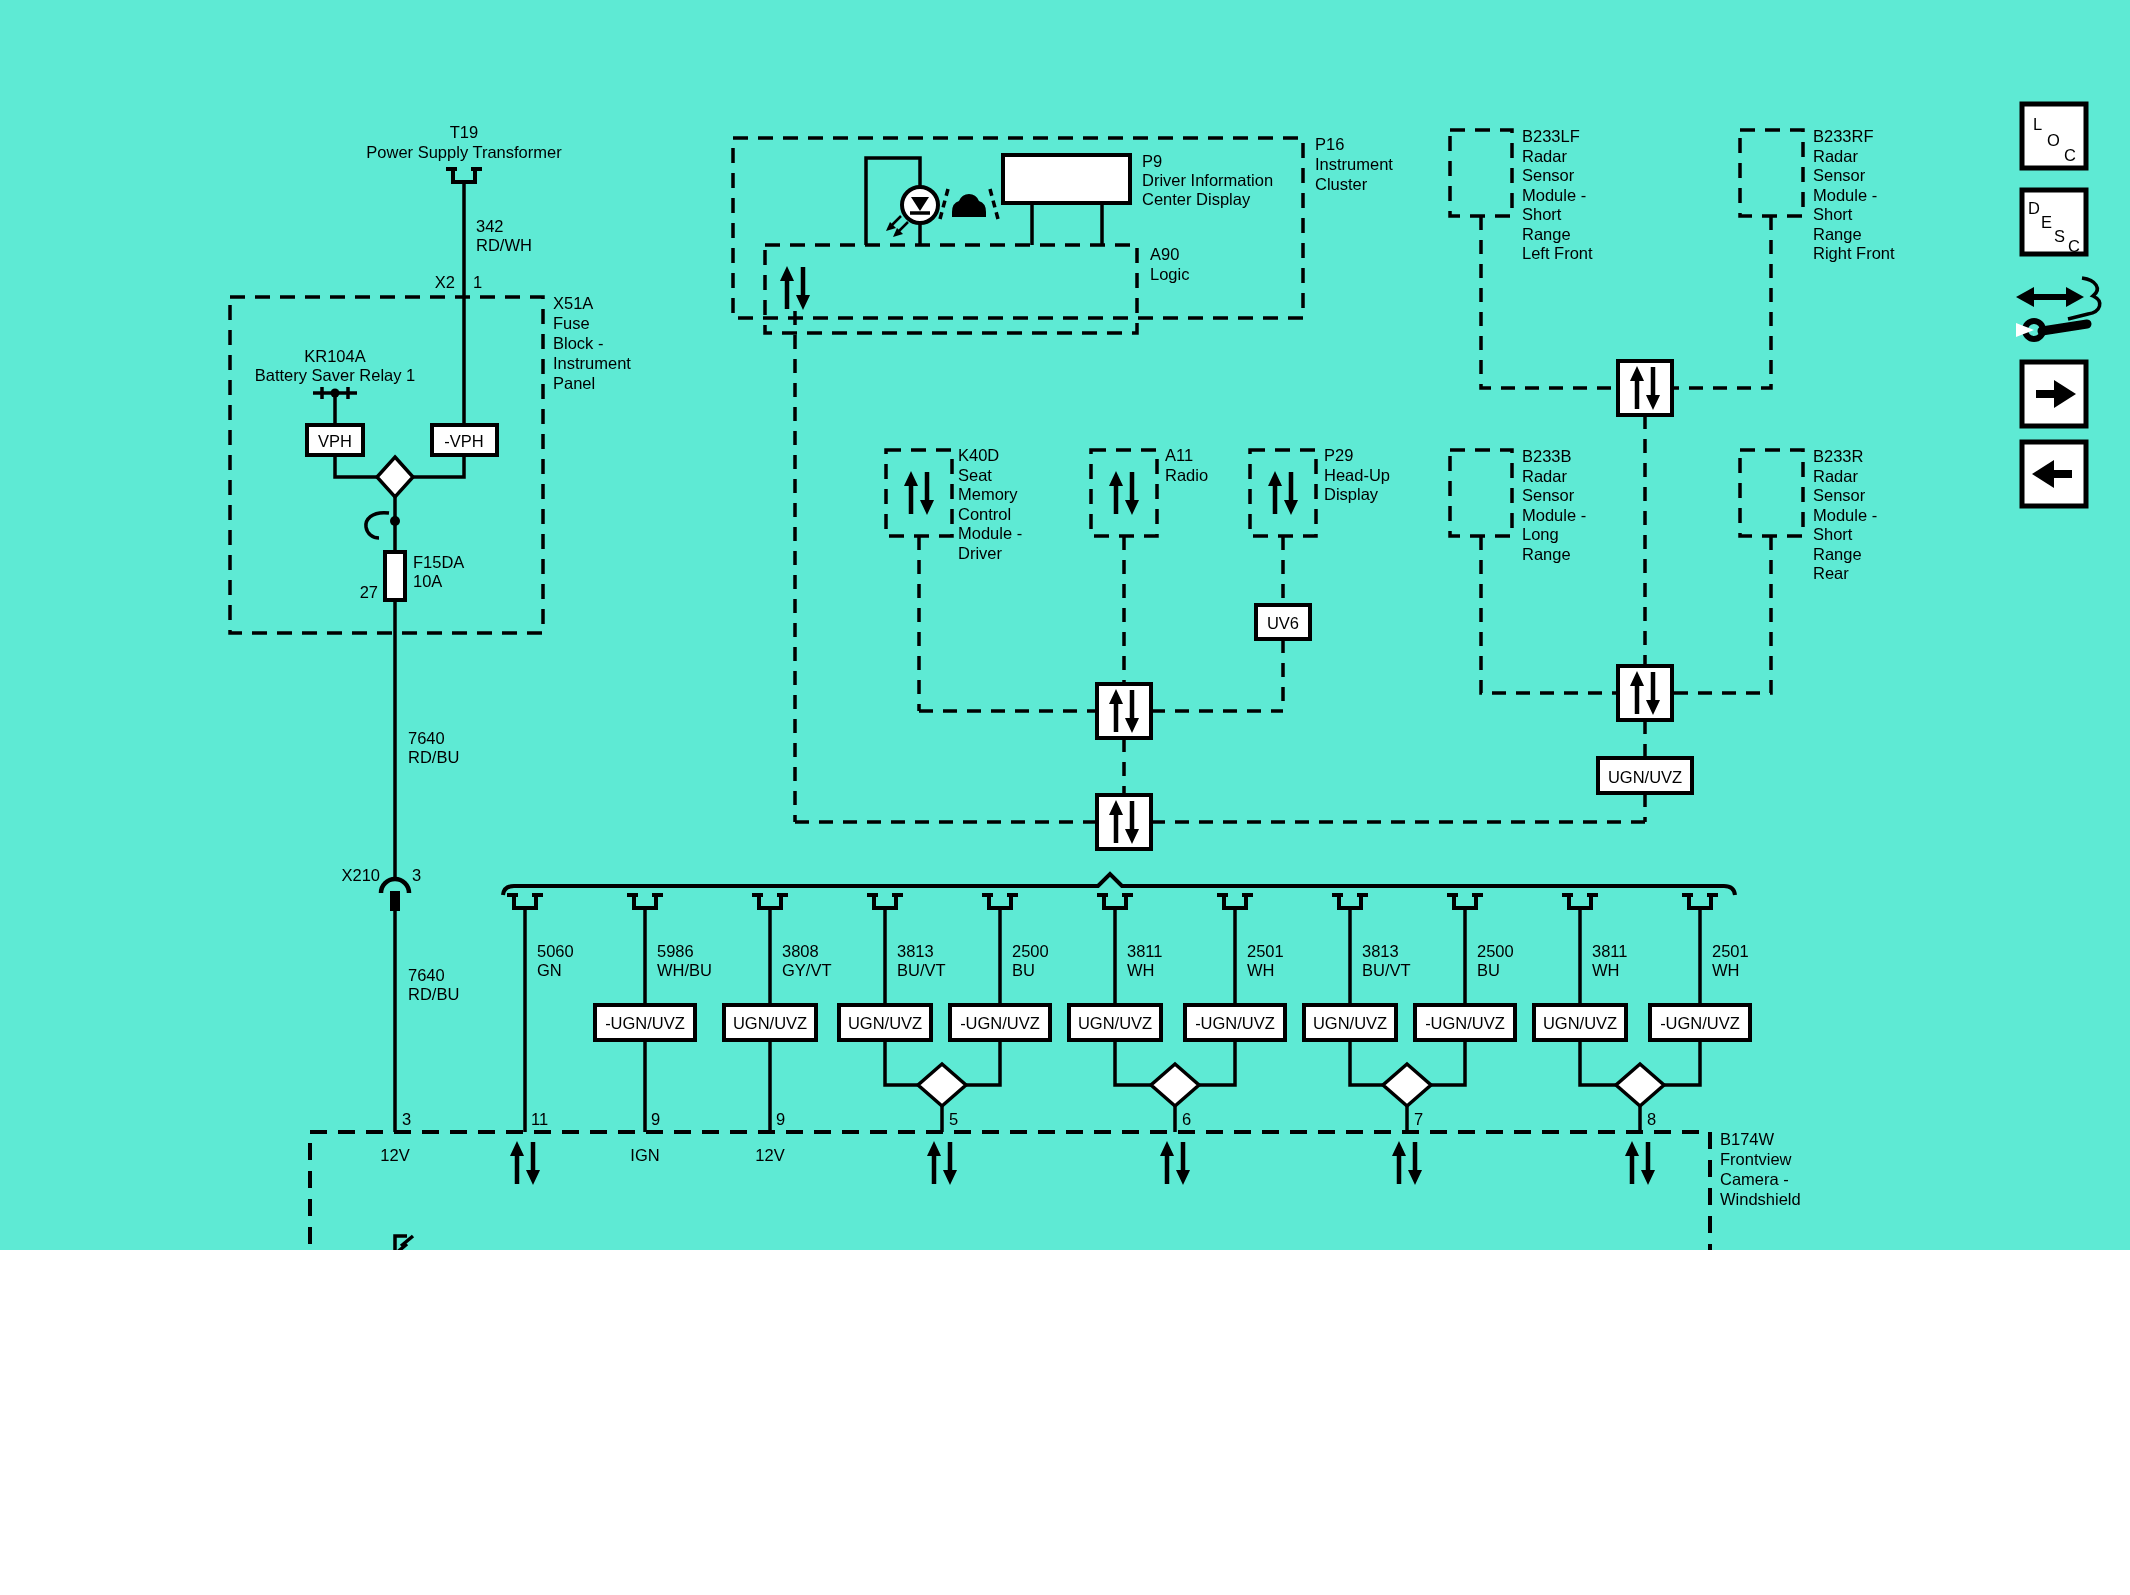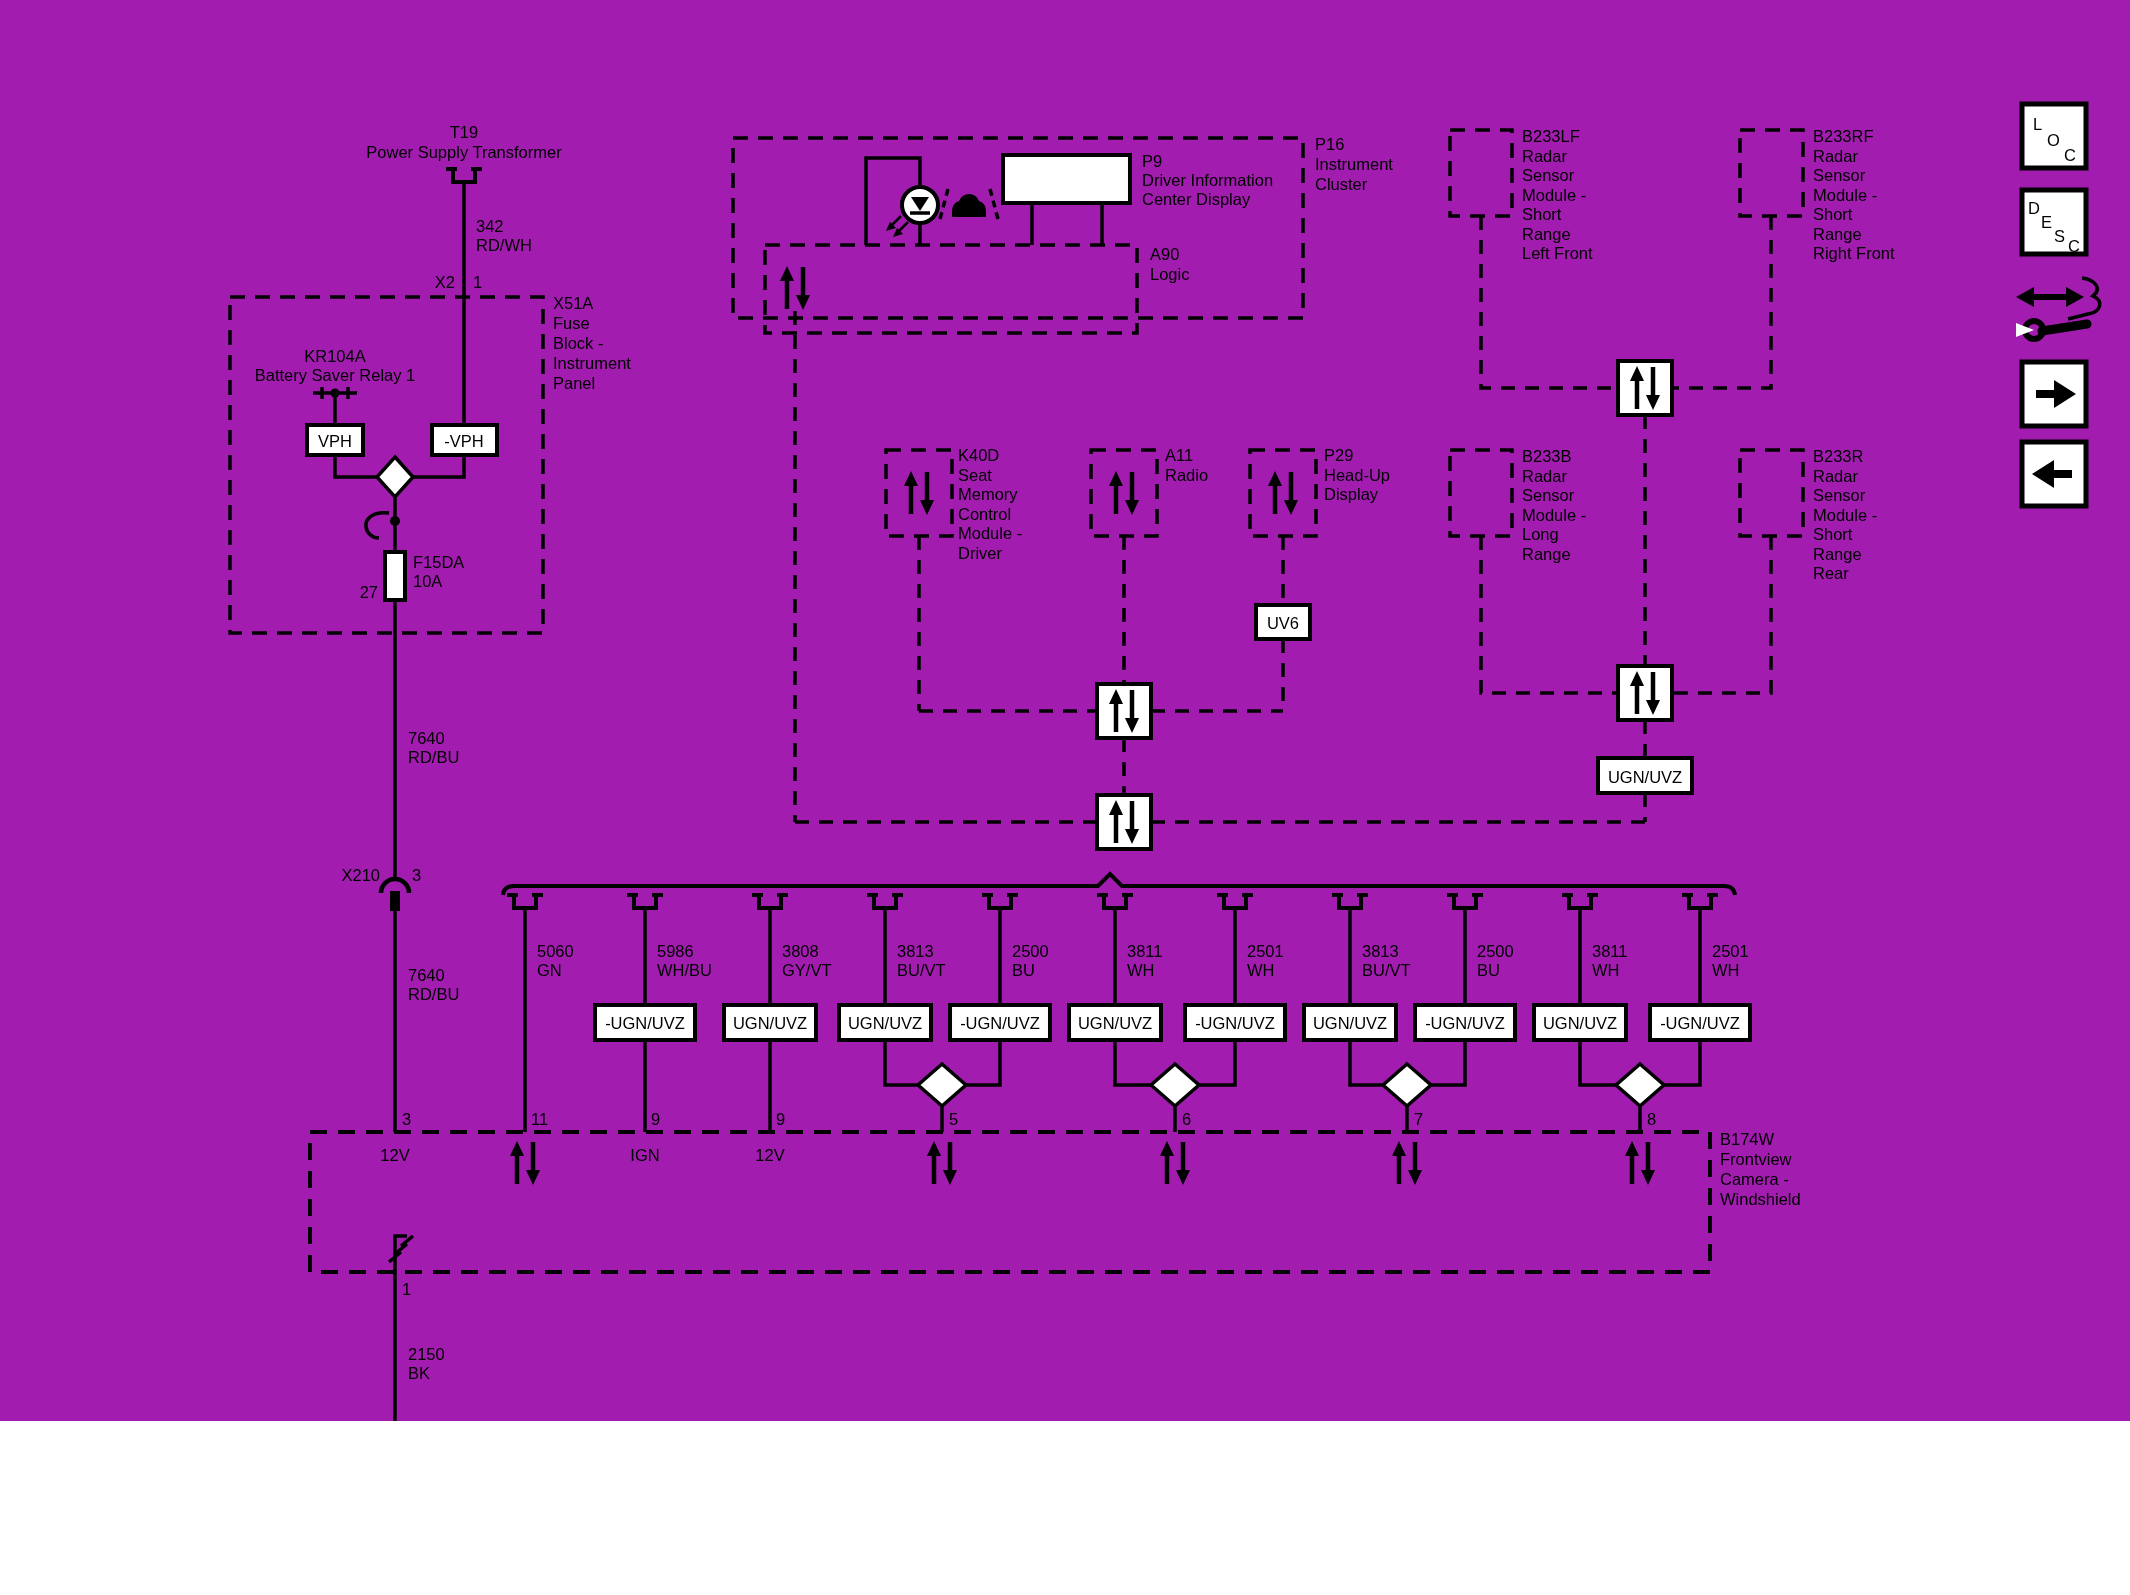--- a/index.html
+++ b/index.html
@@ -3,7 +3,7 @@
 <meta charset="utf-8">
 <style>
   html,body{margin:0;padding:0;background:#ffffff;}
-  .stage{position:relative;width:2130px;height:1421px;background:#a21caf;
+  .stage{position:relative;width:2130px;height:1250px;background:#5eead4;
          font-family:"Liberation Sans", sans-serif;}
   svg text{fill:#000;font-family:"Liberation Sans", sans-serif;font-size:16.5px;}
   .w    {stroke:#000;stroke-width:3.5;fill:none;}

